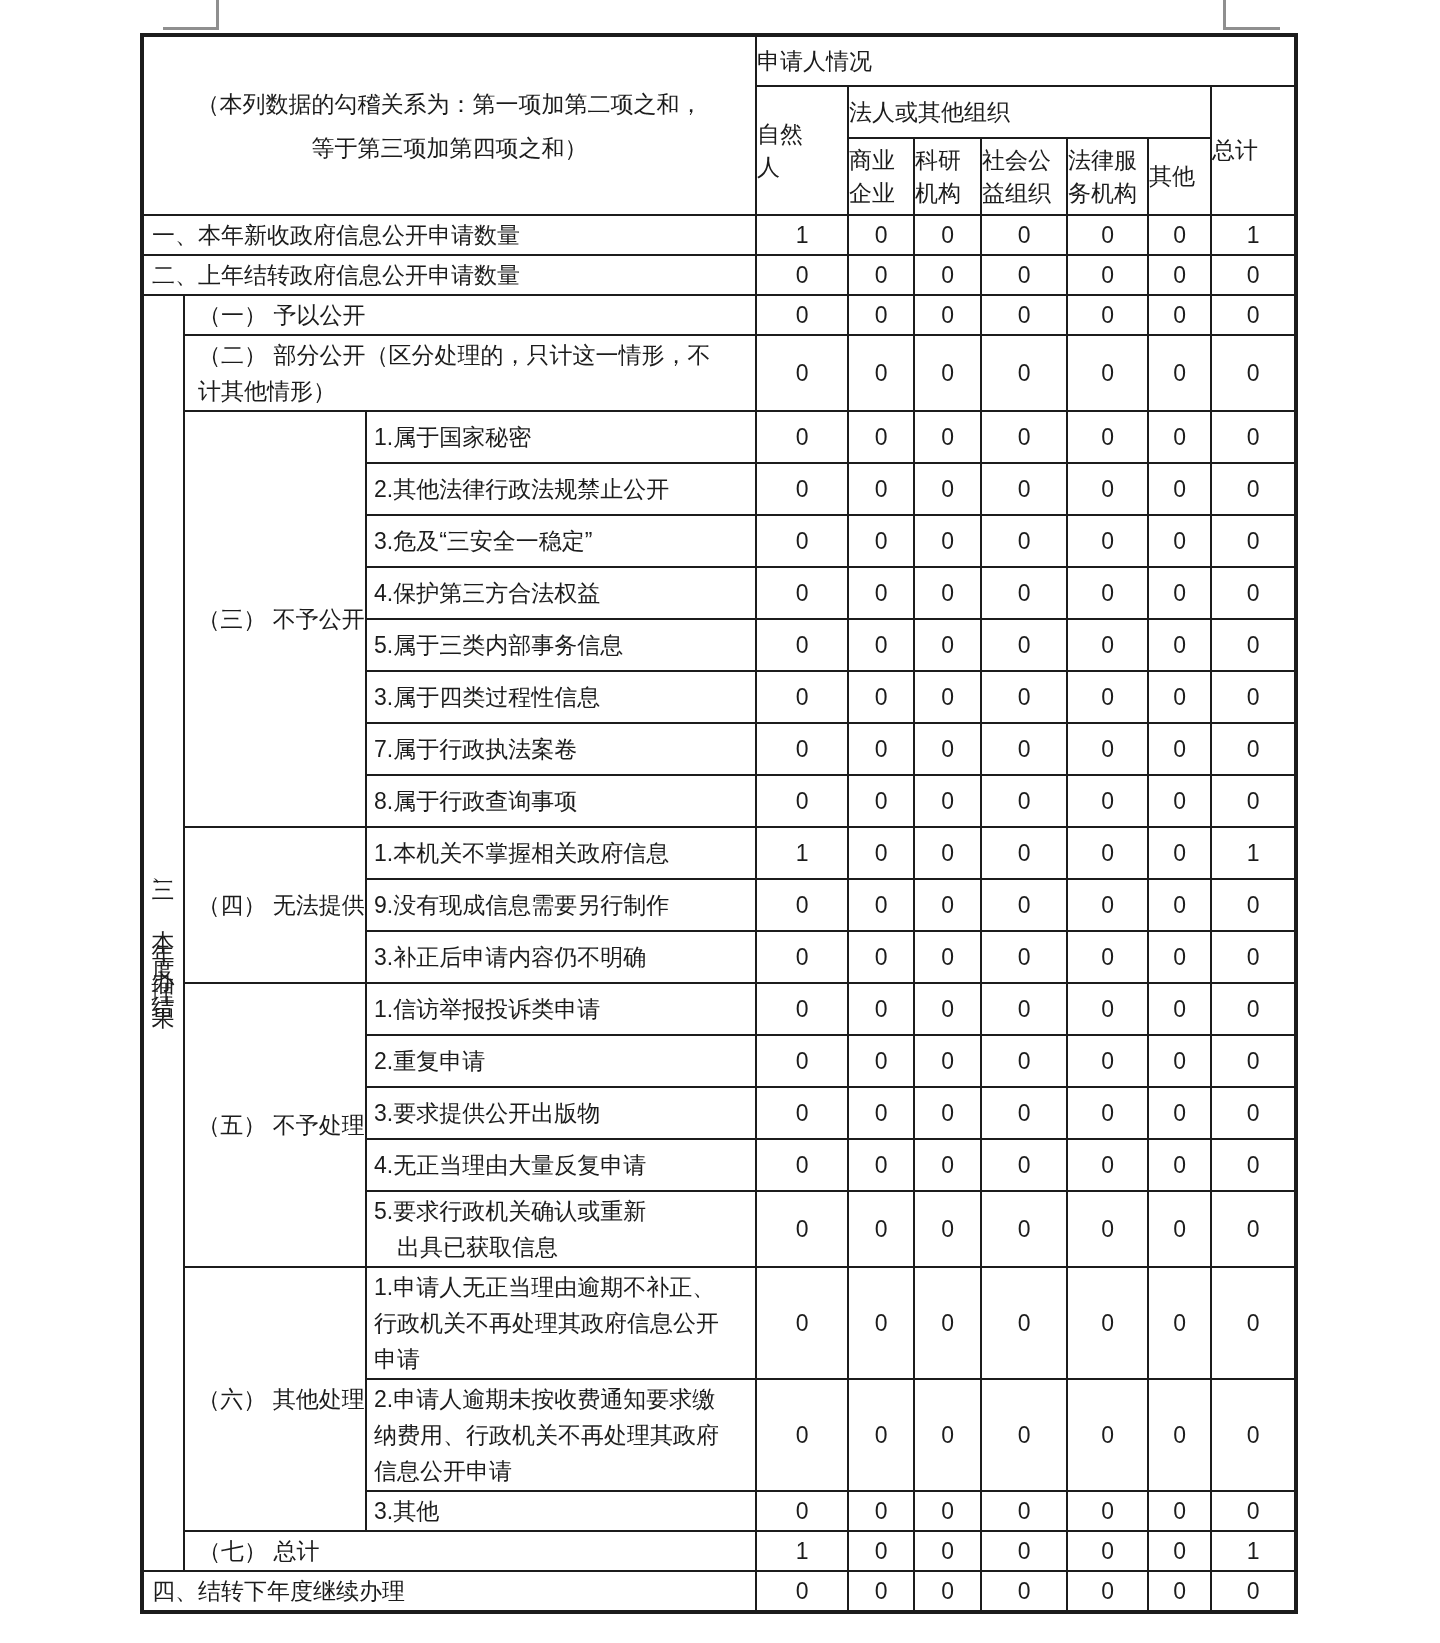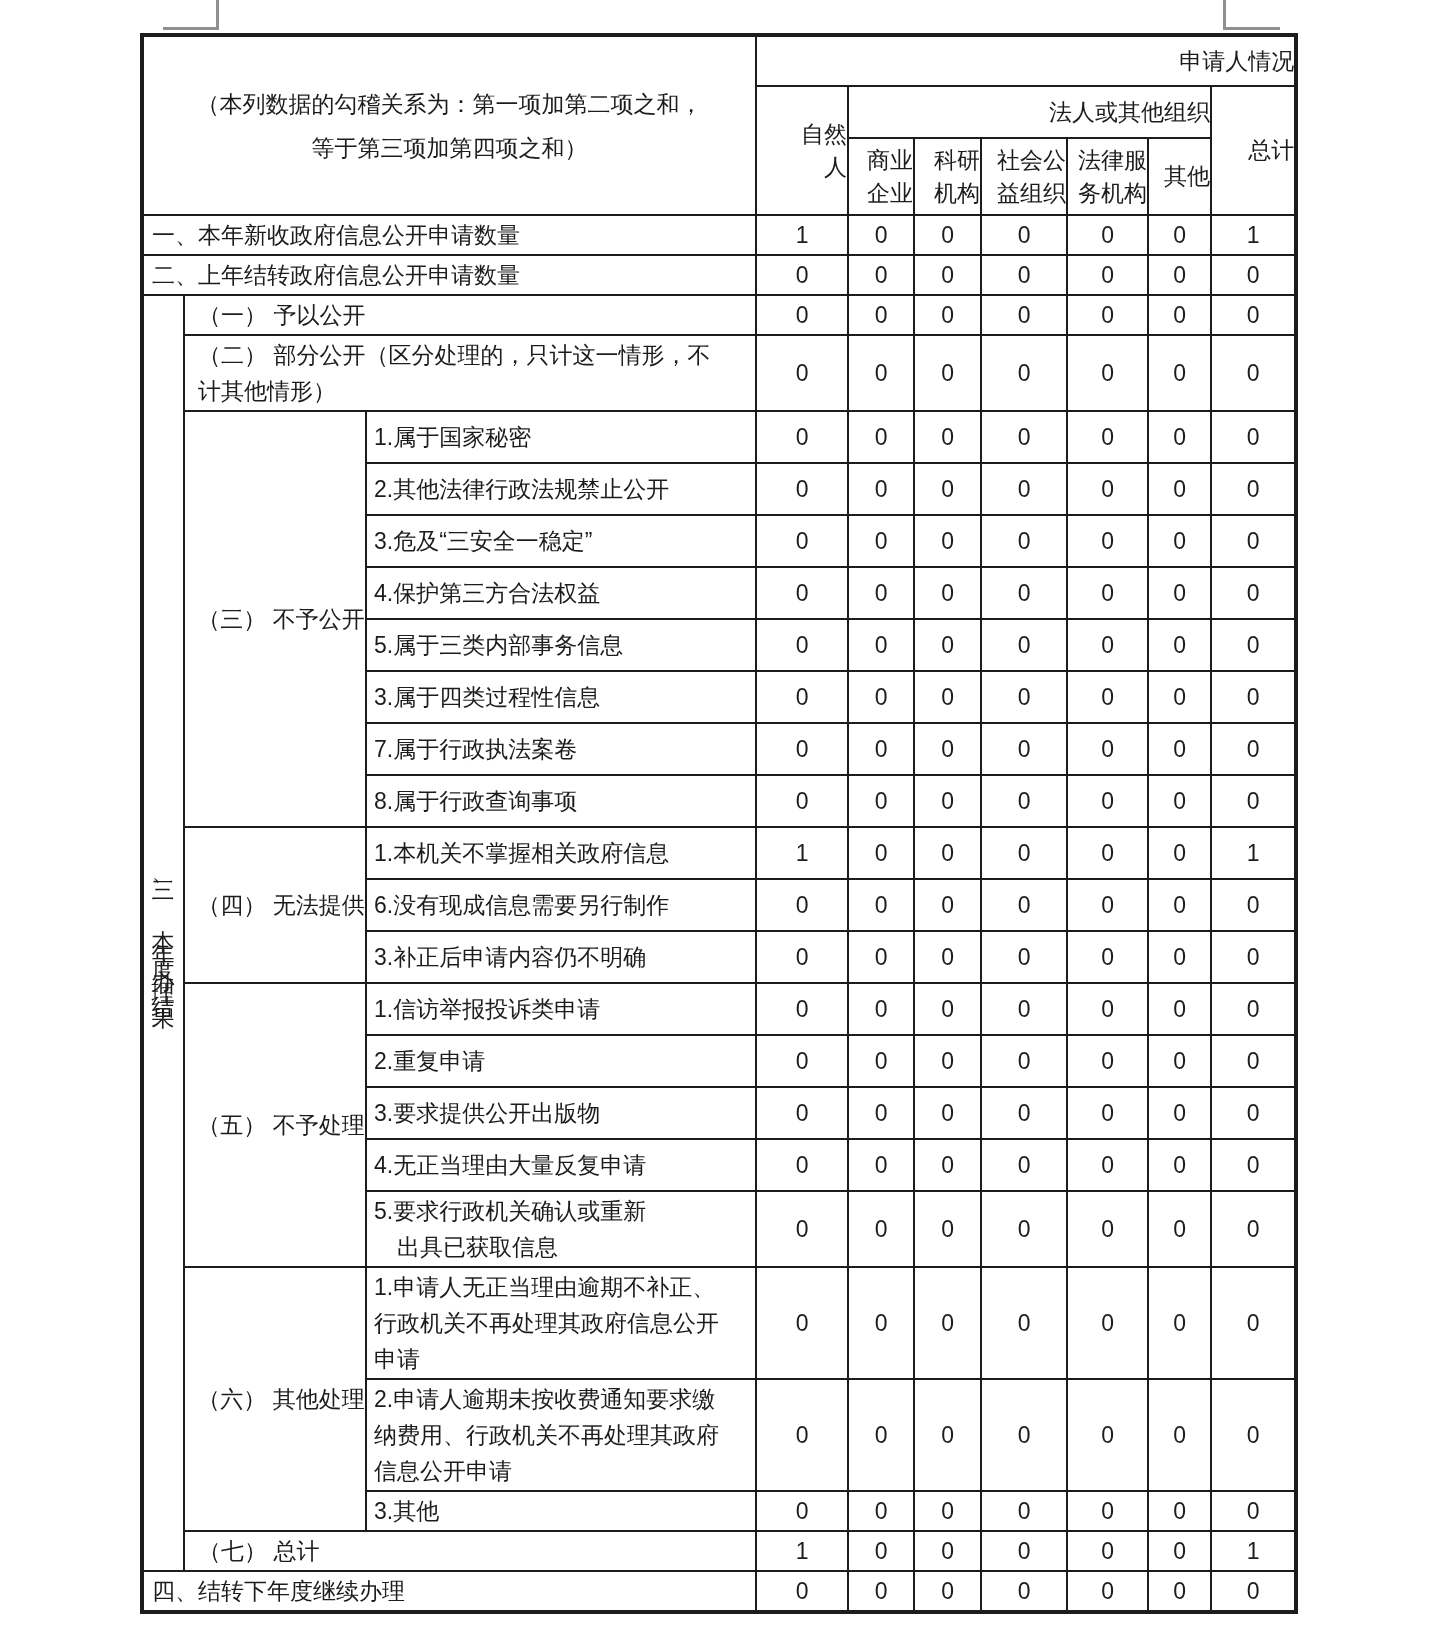--- a/index.html
+++ b/index.html
@@ -21,7 +21,7 @@
   tr.rE{height:107px} tr.rF{height:35px} tr.rG{height:39px}
 
   .note{text-align:center;white-space:pre-line;line-height:44px;}
-  thead th{text-align:right;white-space:pre-line;line-height:33px;}
+  thead th{text-align:left;white-space:pre-line;line-height:33px;}
 
   .lbl{text-align:left;white-space:pre-line;line-height:36px;padding:1px 6px 1px 8px;}
   .lbl.ind{padding-left:13px;}

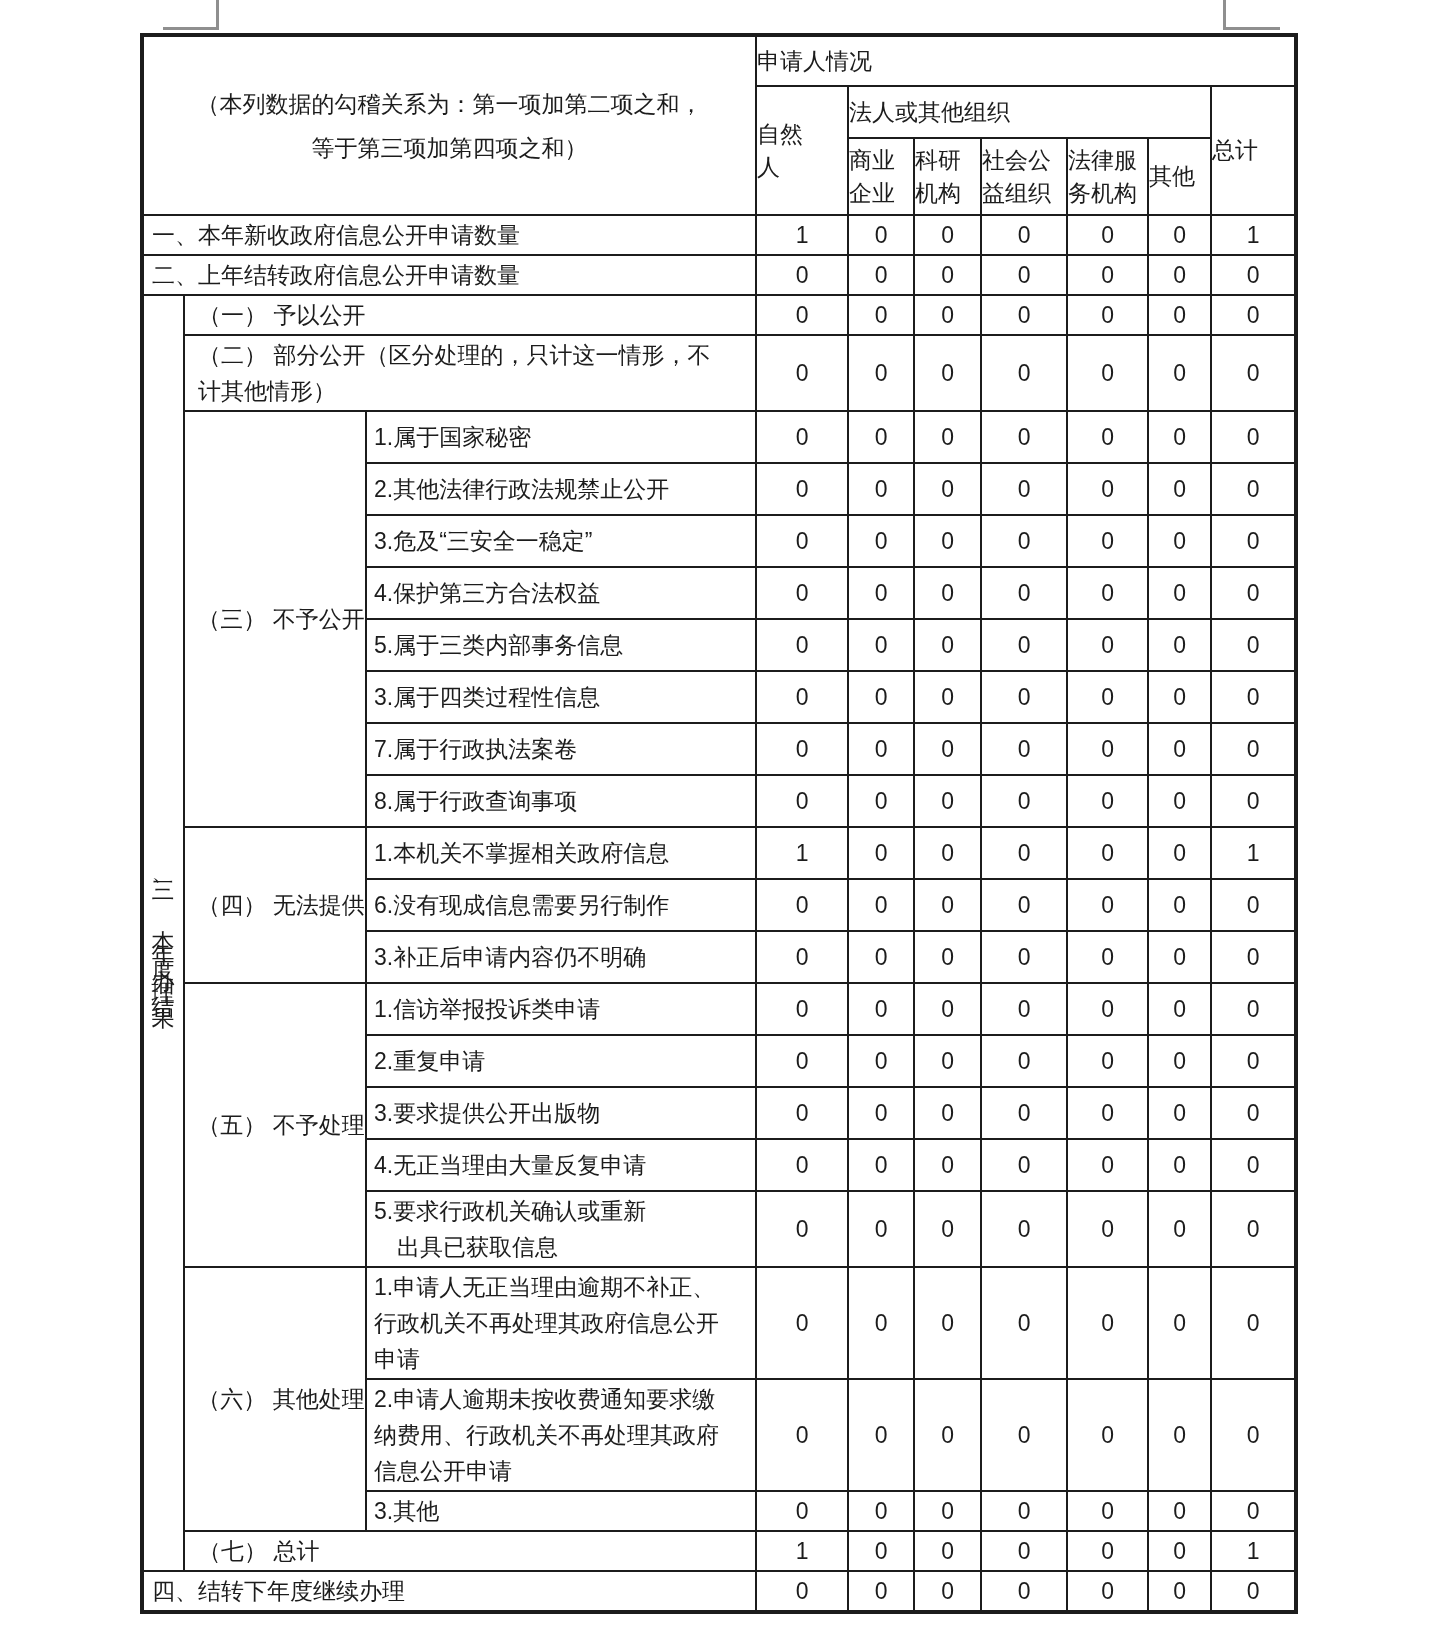--- a/index.html
+++ b/index.html
@@ -211,7 +211,7 @@
           <td class="num">1</td>
         </tr>
       <tr class="rC">
-        <td class="lbl sub">6.没有现成信息需要另行制作</td>
+        <td class="lbl sub">9.没有现成信息需要另行制作</td>
       <td class="num">0</td>
           <td class="num">0</td>
           <td class="num">0</td>

